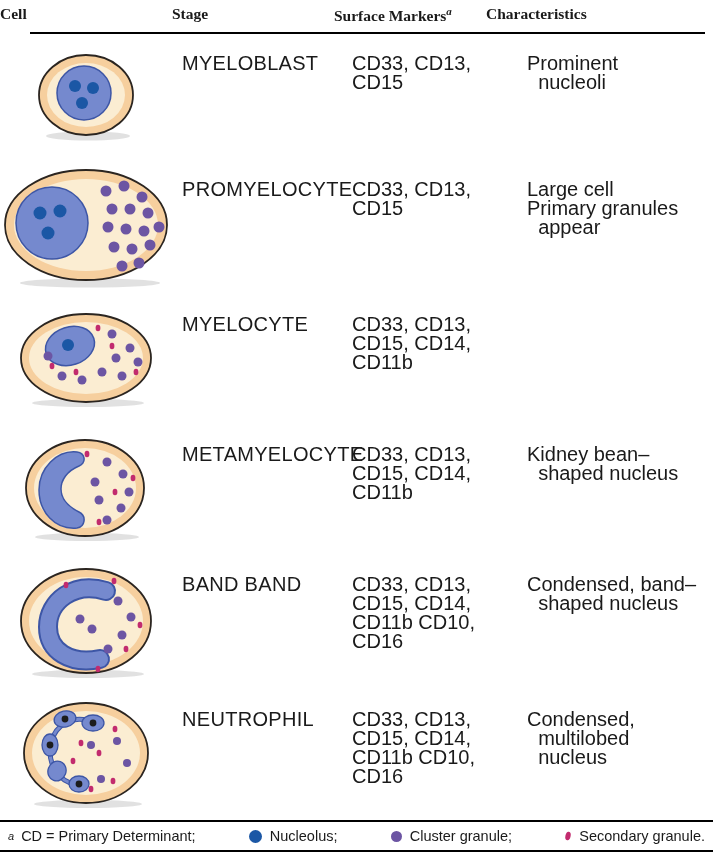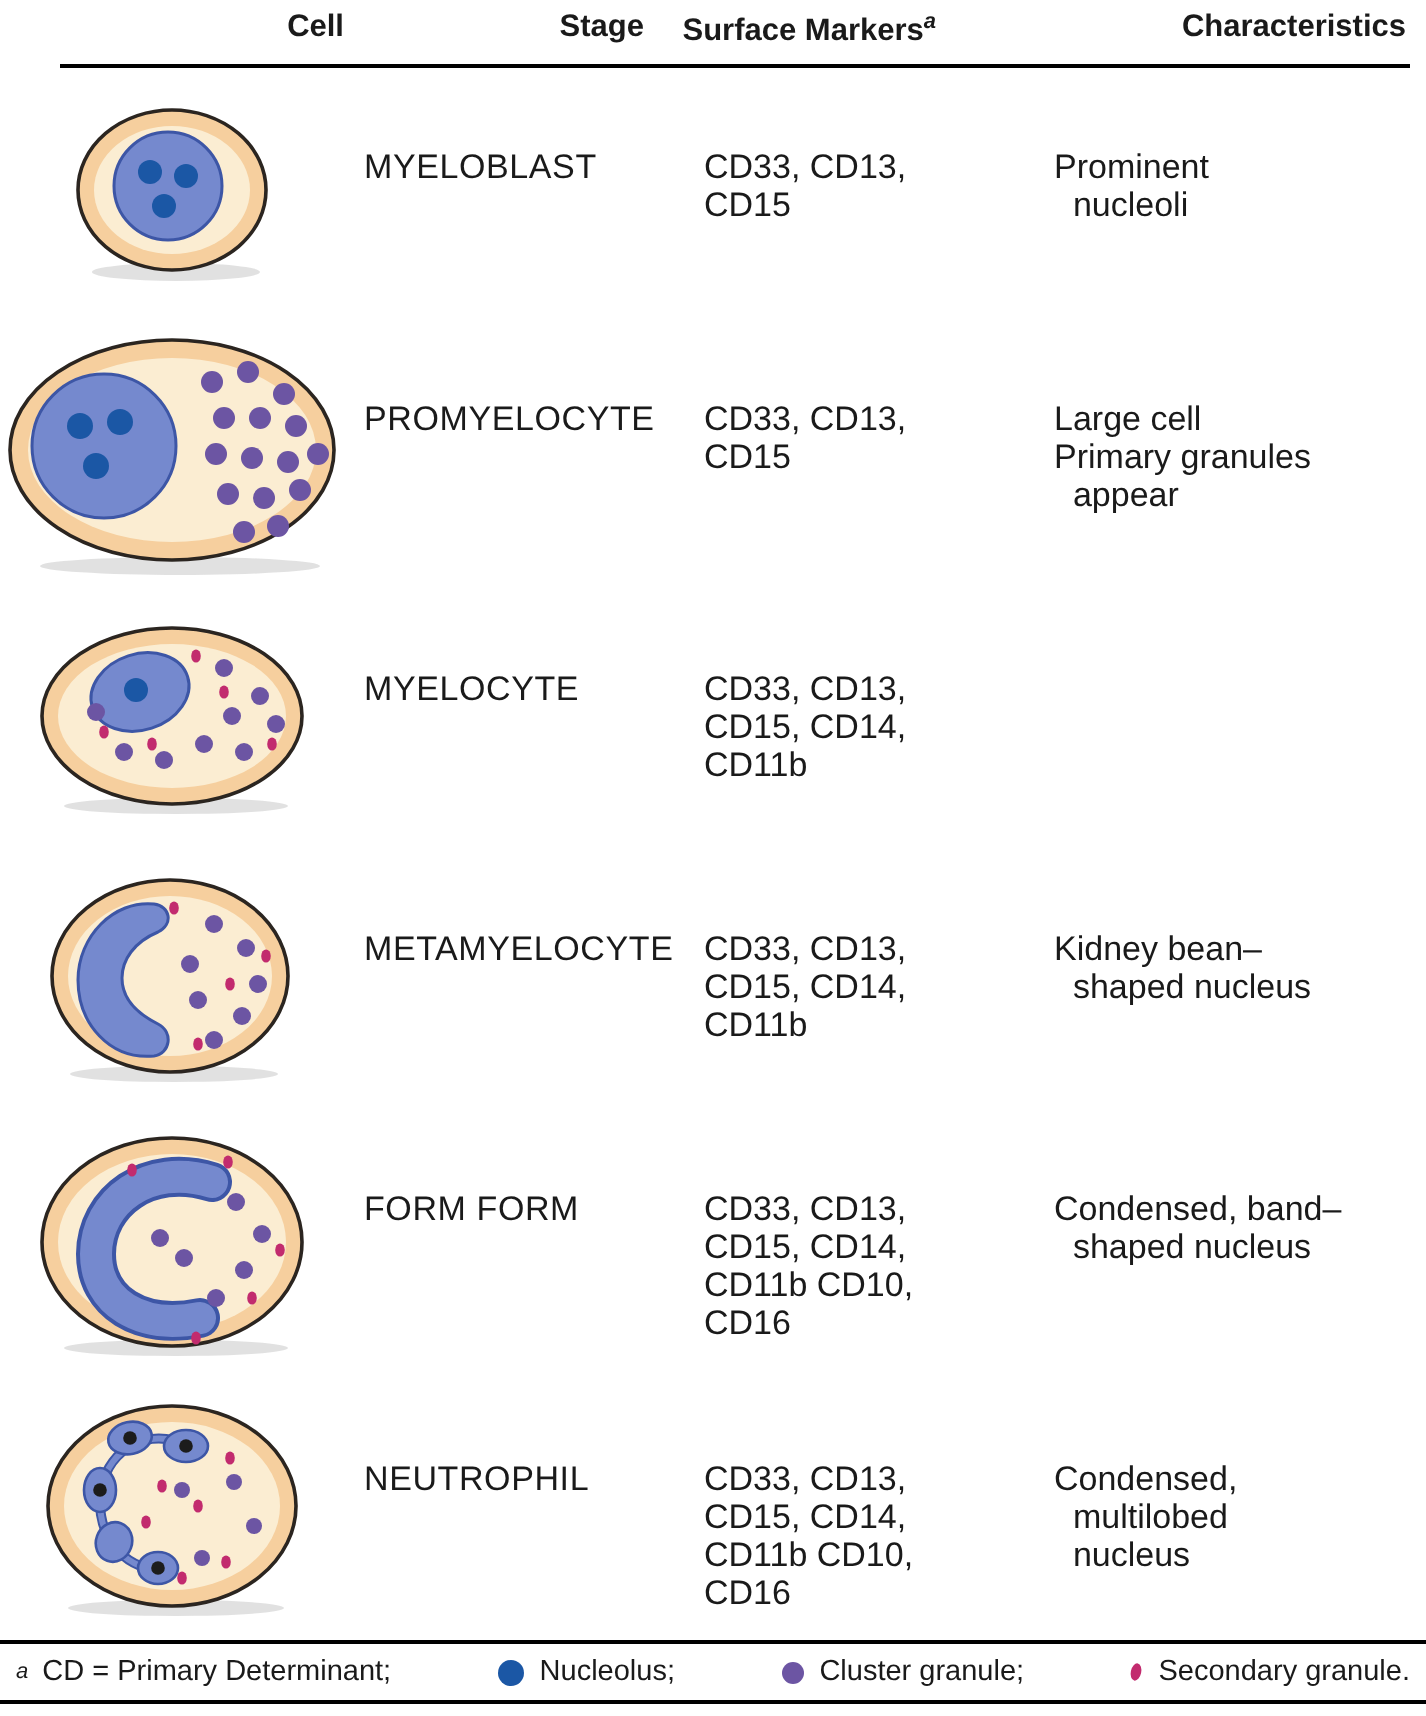--- a/index.html
+++ b/index.html
@@ -9,7 +9,7 @@
 
   
   .hdr { position:relative; height:32px; }
-  .hlabel { position:absolute; top:5px; font-weight:bold; font-size:15.5px; text-align:right; }
+  .hlabel { position:absolute; top:5px; font-weight:bold; font-size:15.5px; text-align:left;font-family:Liberation Serif, serif; }
   .hl-cell   { left:0;     width:172px; }
   .hl-stage  { left:172px; width:150px; }
   .hl-markers{ left:334px; width:134px; }

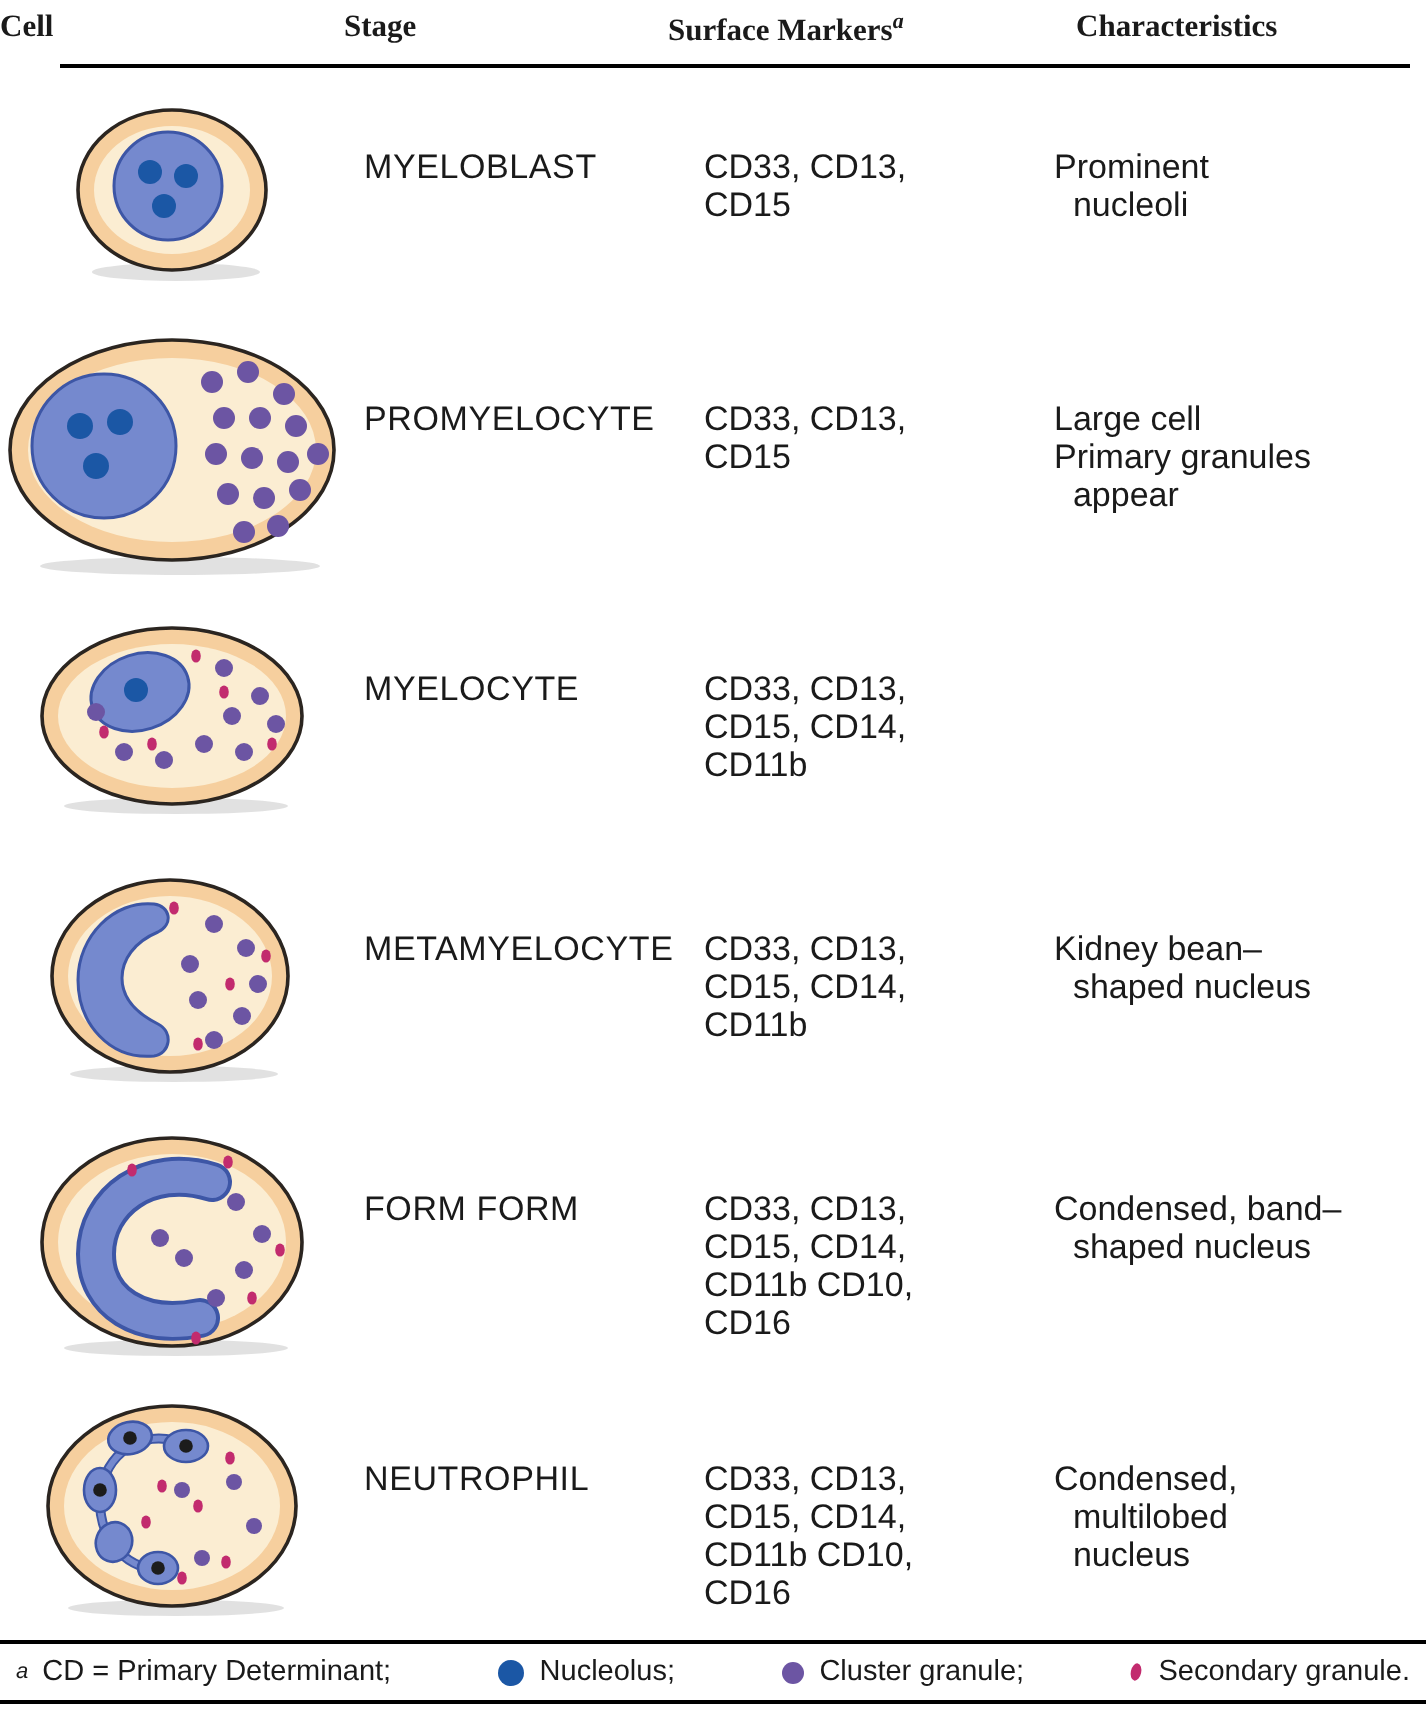--- a/index.html
+++ b/index.html
@@ -13,7 +13,7 @@
   .hl-cell   { left:0;     width:172px; }
   .hl-stage  { left:172px; width:150px; }
   .hl-markers{ left:334px; width:134px; }
-  .hl-chars  { left:538px; width:165px; }
+  .hl-chars  { left:486px; width:165px; }
   sup.fn { font-style:italic; font-size:11px; font-weight:bold; }
 
   .rule { height:2px; background:#000; }

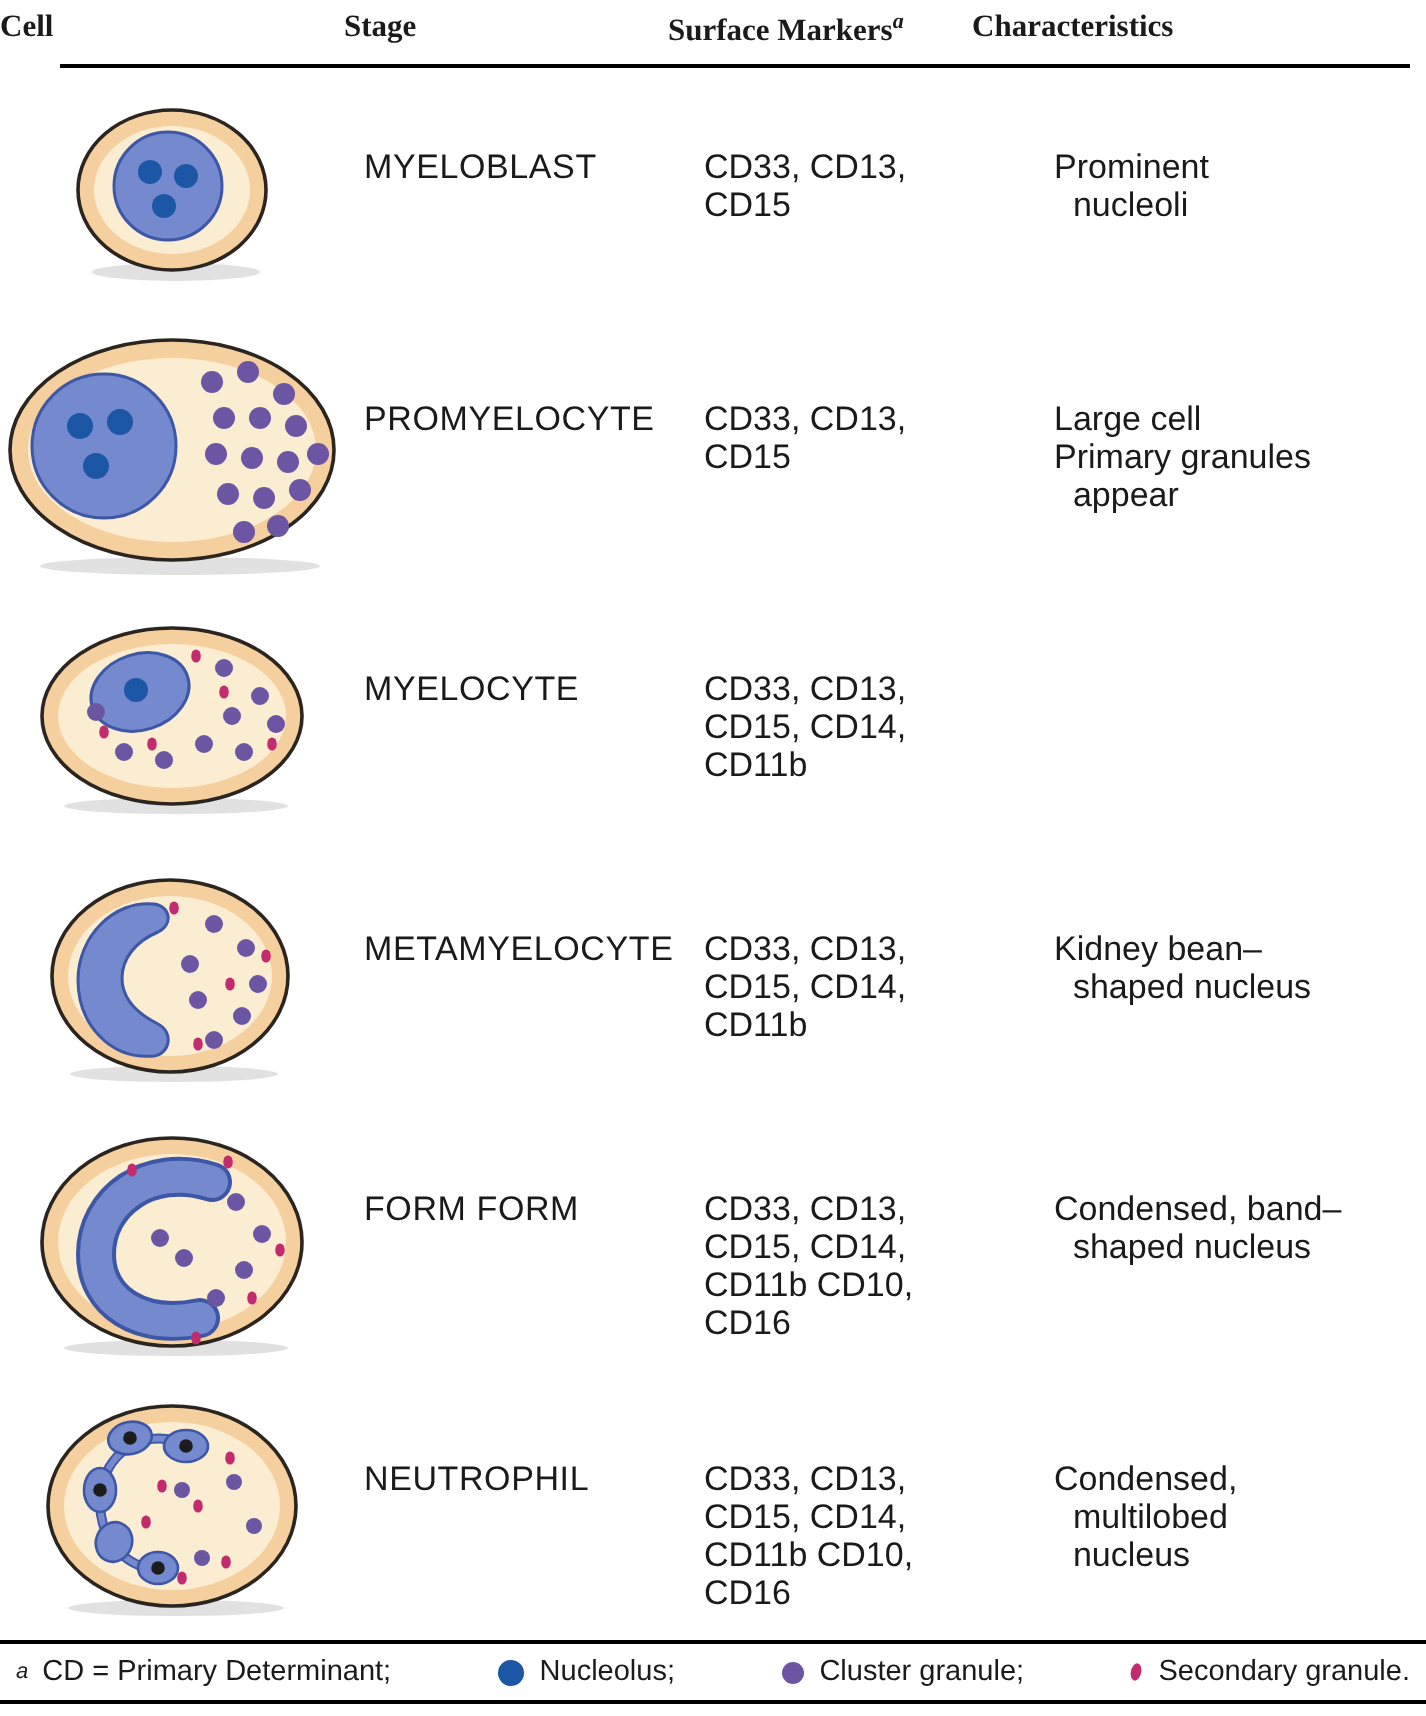--- a/index.html
+++ b/index.html
@@ -25,8 +25,8 @@
   .r4{height:130px} .r5{height:135px} .r6{height:130px}
   .illo { display:flex; align-items:center; justify-content:center; }
   .stage,.markers,.chars {
-    padding-top:40px; padding-left:10px;
-    font-size:17px; line-height:19px; white-space:pre-wrap;
+    padding-top:20px; padding-left:10px;
+    font-size:20px; line-height:19px; white-space:pre-wrap;
   }
   .stage { letter-spacing:.3px; }
 

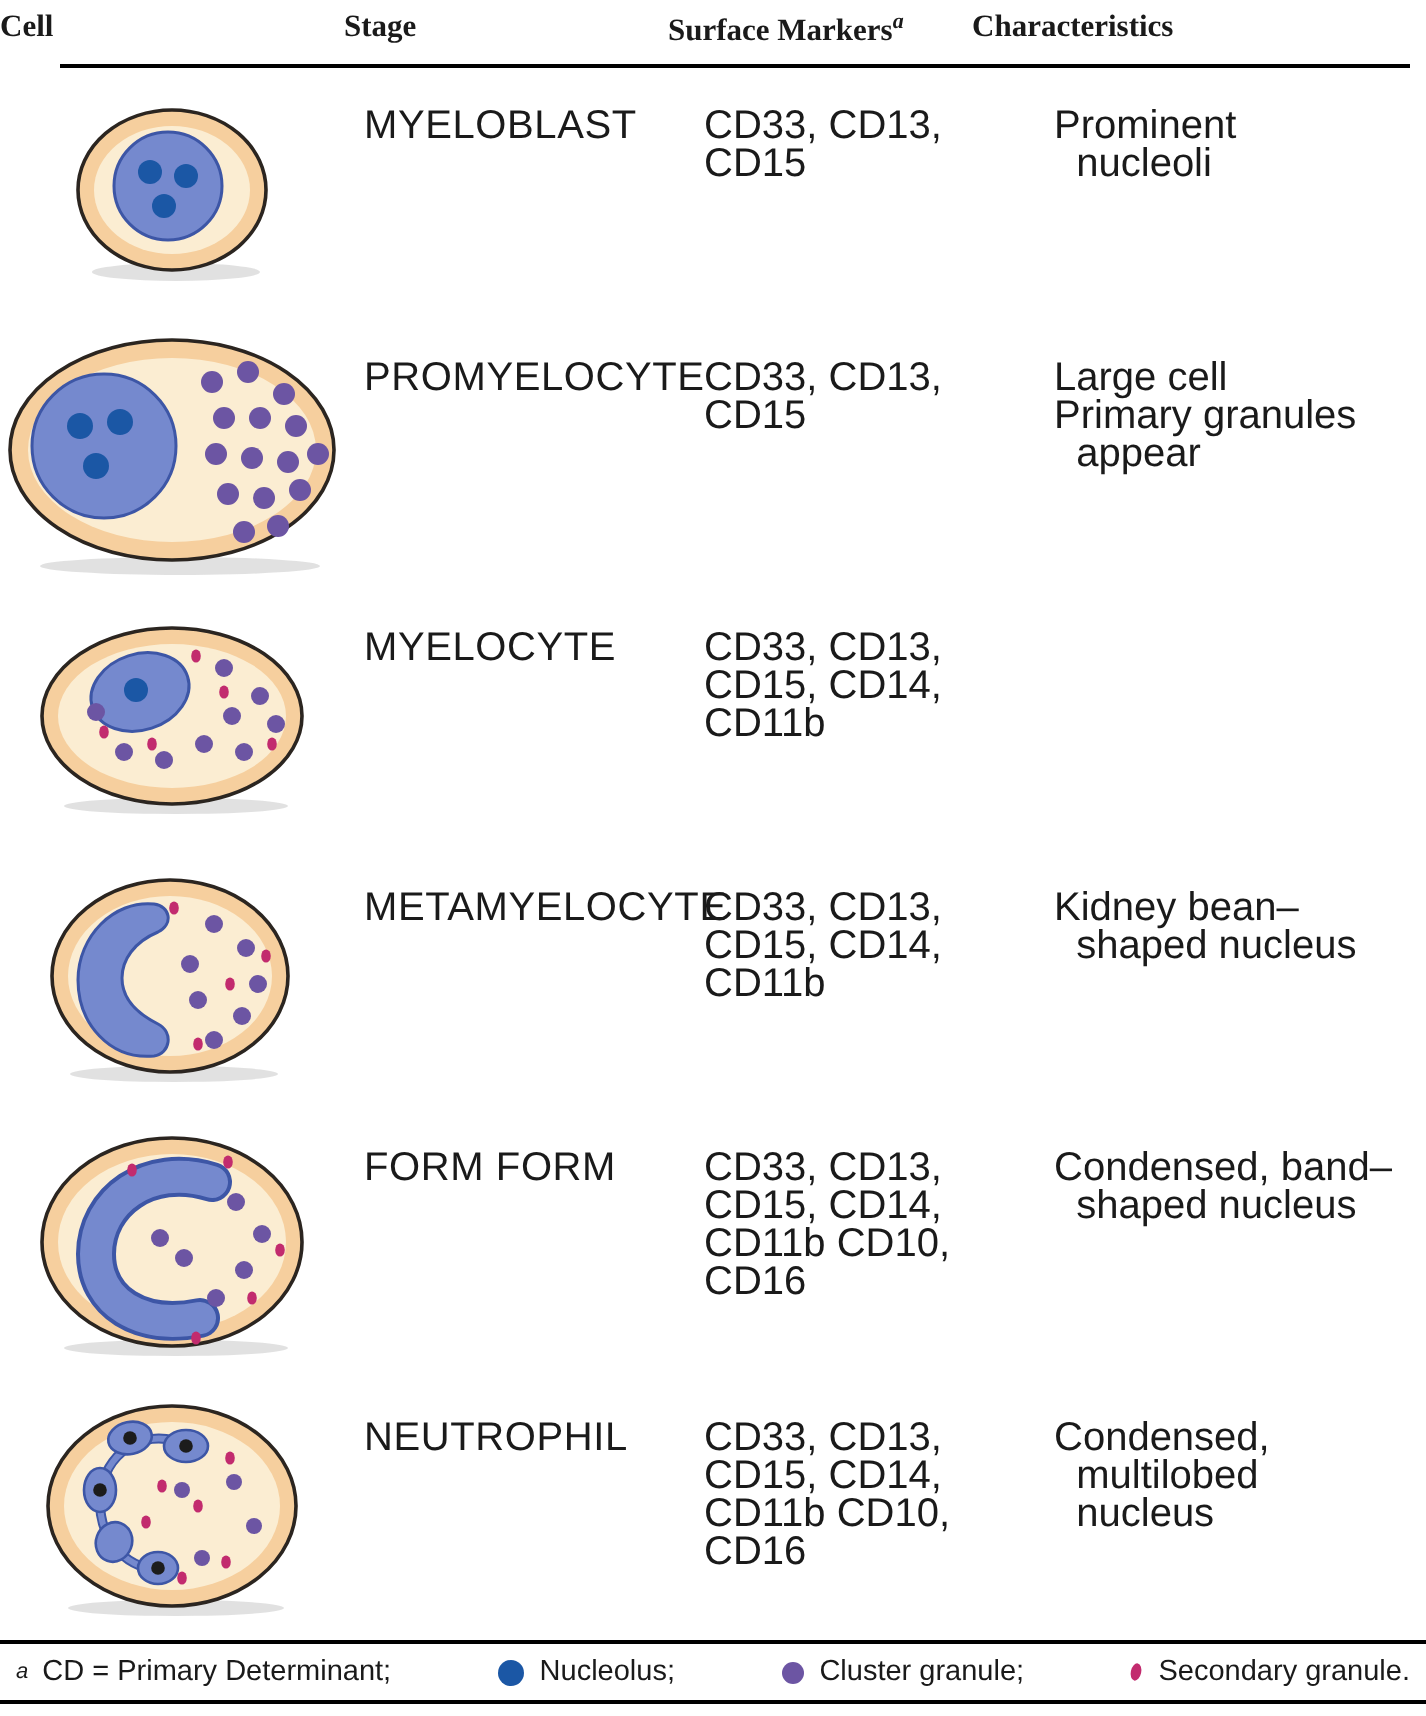--- a/index.html
+++ b/index.html
@@ -198,7 +198,7 @@
           </g>
         </svg>
       </div>
-      <div class="stage">FORM FORM</div>
+      <div class="stage">BAND BAND</div>
       <div class="markers">CD33, CD13,
 CD15, CD14,
 CD11b CD10,

